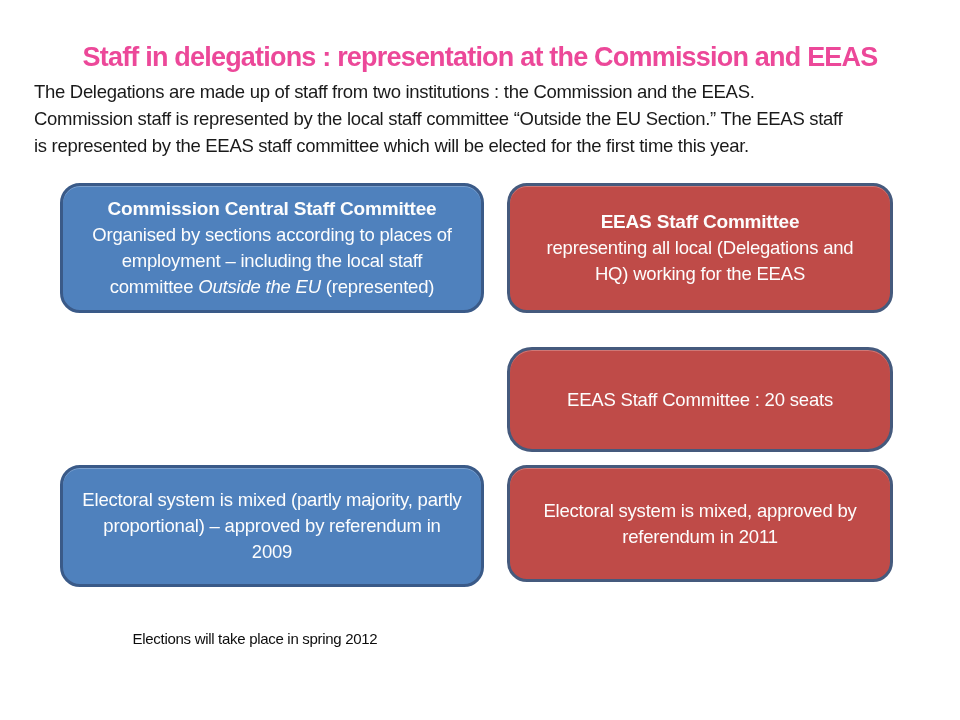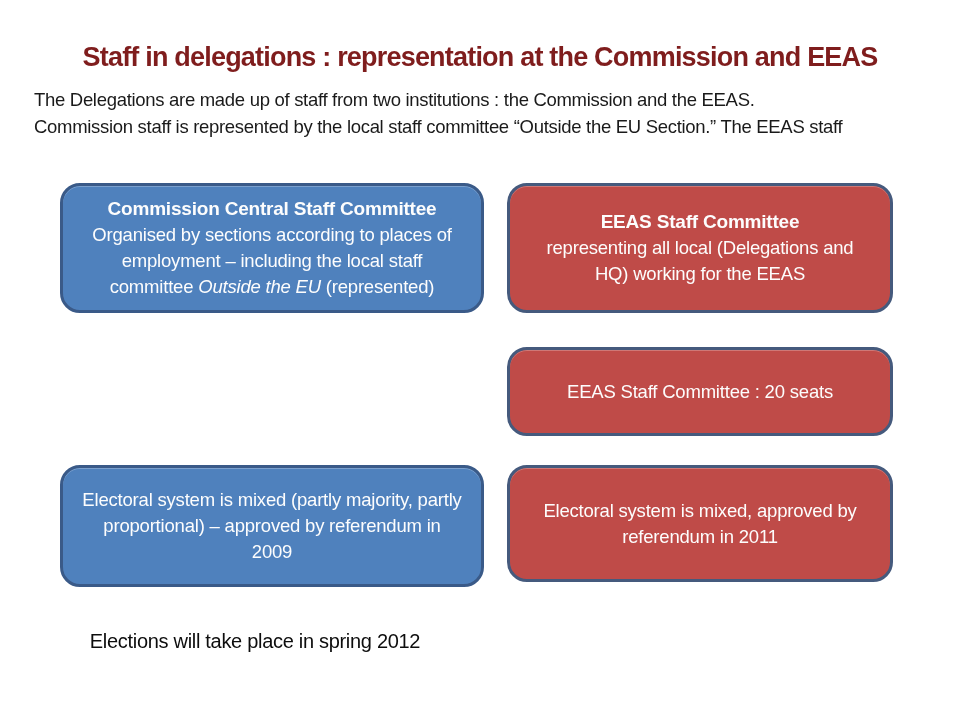--- a/index.html
+++ b/index.html
@@ -9,7 +9,7 @@
   }
   .title{
     position:absolute;top:24px;left:0;width:960px;text-align:center;
-    font-size:27px;font-weight:bold;letter-spacing:-0.8px;color:#7f1d1d;white-space:nowrap;
+    font-size:27px;font-weight:bold;letter-spacing:-0.8px;color:#ec4899;white-space:nowrap;
   }
   .intro{
     position:absolute;top:86px;left:34px;width:905px;

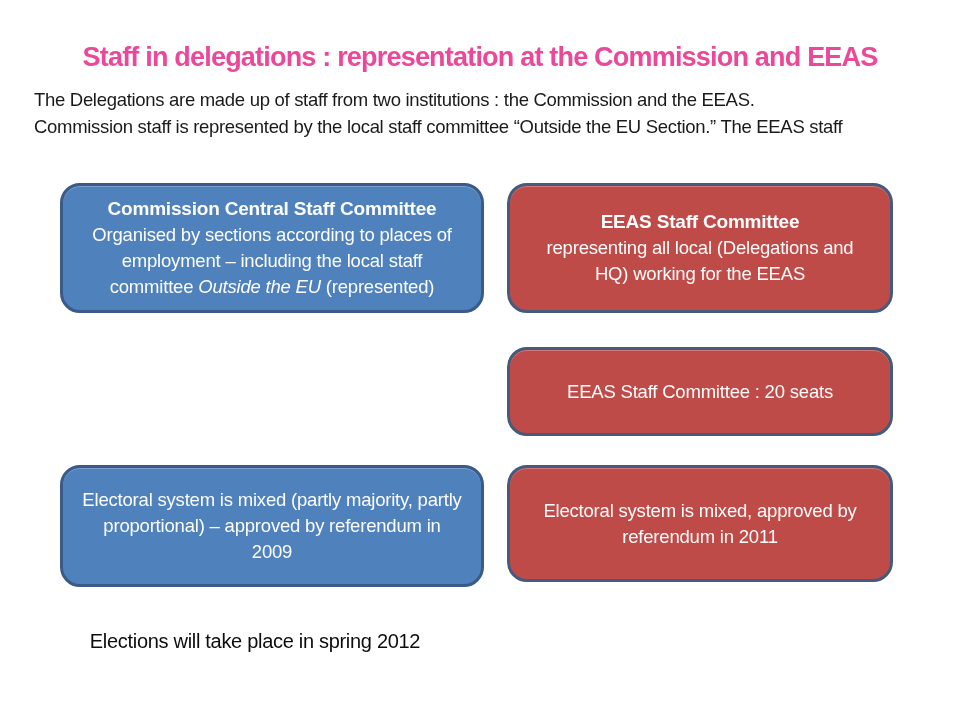--- a/index.html
+++ b/index.html
@@ -12,7 +12,7 @@
     font-size:27px;font-weight:bold;letter-spacing:-0.8px;color:#ec4899;white-space:nowrap;
   }
   .intro{
-    position:absolute;top:86px;left:34px;width:905px;
+    position:absolute;top:78px;left:34px;width:905px;
     font-size:18.5px;line-height:27px;letter-spacing:-0.3px;color:#1a1a1a;
   }
   .intro div{white-space:nowrap;}

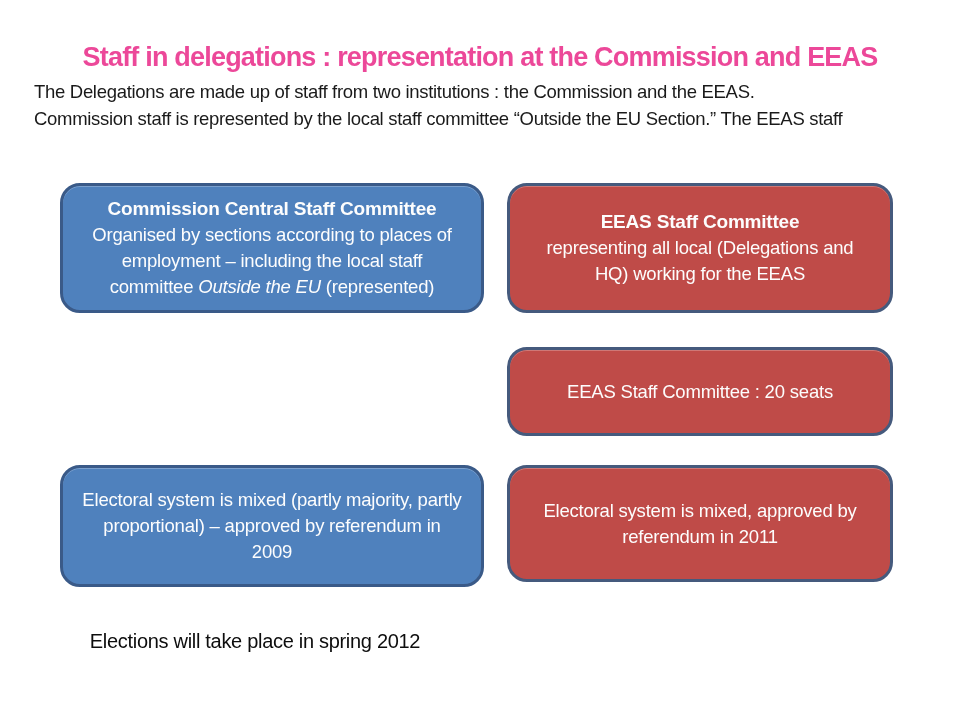--- a/index.html
+++ b/index.html
@@ -51,6 +51,7 @@
   <div class="intro">
     <div>The Delegations are made up of staff from two institutions : the Commission and the EEAS.</div>
     <div>Commission staff is represented by the local staff committee “Outside the EU Section.” The EEAS staff</div>
+    <div>is represented by the EEAS staff committee which will be elected for the first time this year.</div>
   </div>
 
   <div class="box blue l1">

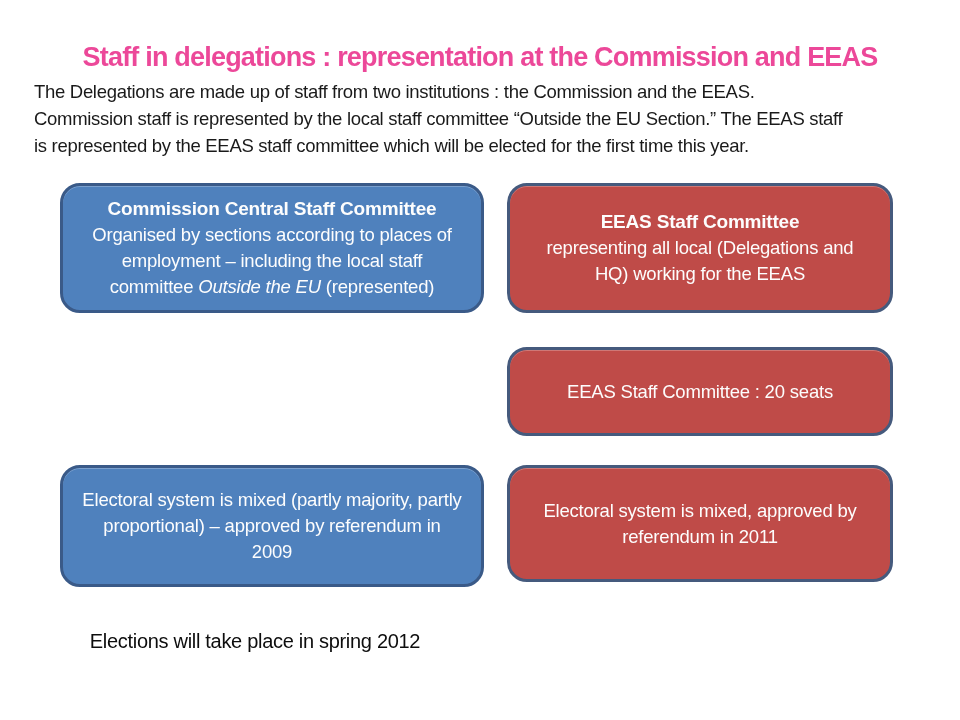--- a/index.html
+++ b/index.html
@@ -33,7 +33,7 @@
   .l3{left:60px;top:465px;width:424px;height:122px;}
   
   .r1{left:507px;top:183px;width:386px;height:130px;}
-  .r2{left:507px;top:347px;width:386px;height:89px;}
+  .r2{left:507px;top:347px;width:386px;height:105px;border-radius:25px;}
   .r3{left:507px;top:465px;width:386px;height:117px;}
   .caption{
     position:absolute;text-align:center;font-size:20px;letter-spacing:-0.3px;color:#0d0d0d;

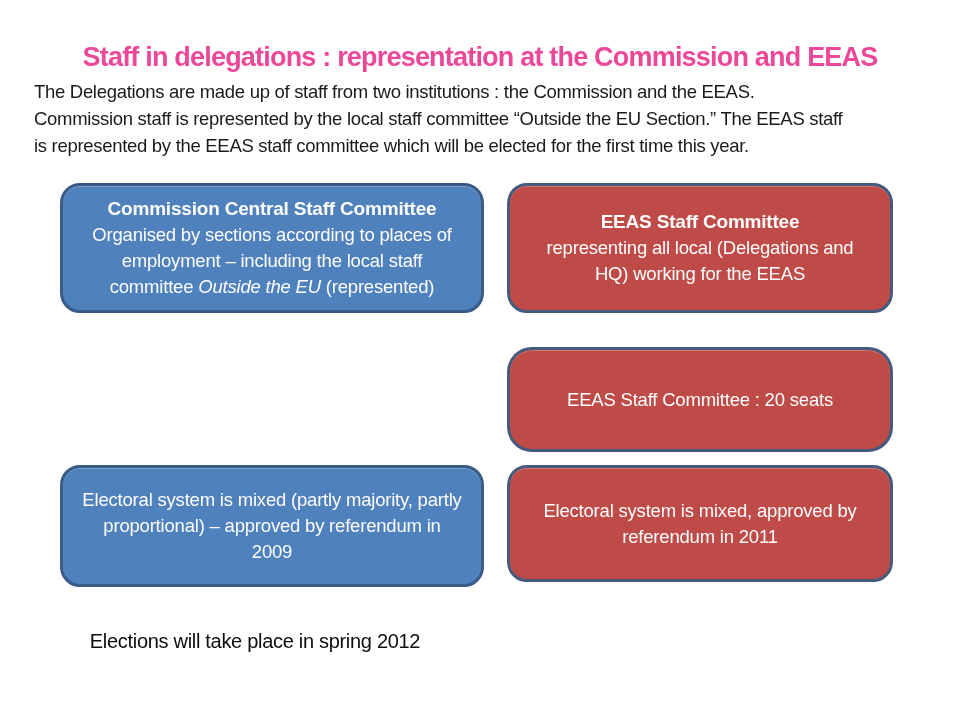--- a/index.html
+++ b/index.html
@@ -36,7 +36,7 @@
   .r2{left:507px;top:347px;width:386px;height:105px;border-radius:25px;}
   .r3{left:507px;top:465px;width:386px;height:117px;}
   .caption{
-    position:absolute;text-align:center;font-size:20px;letter-spacing:-0.3px;color:#0d0d0d;
+    position:absolute;text-align:center;font-size:15px;letter-spacing:-0.3px;color:#0d0d0d;
   }
   .caption.left{left:40px;top:630px;width:430px;}
   .caption.right{left:510px;top:636px;width:380px;}

